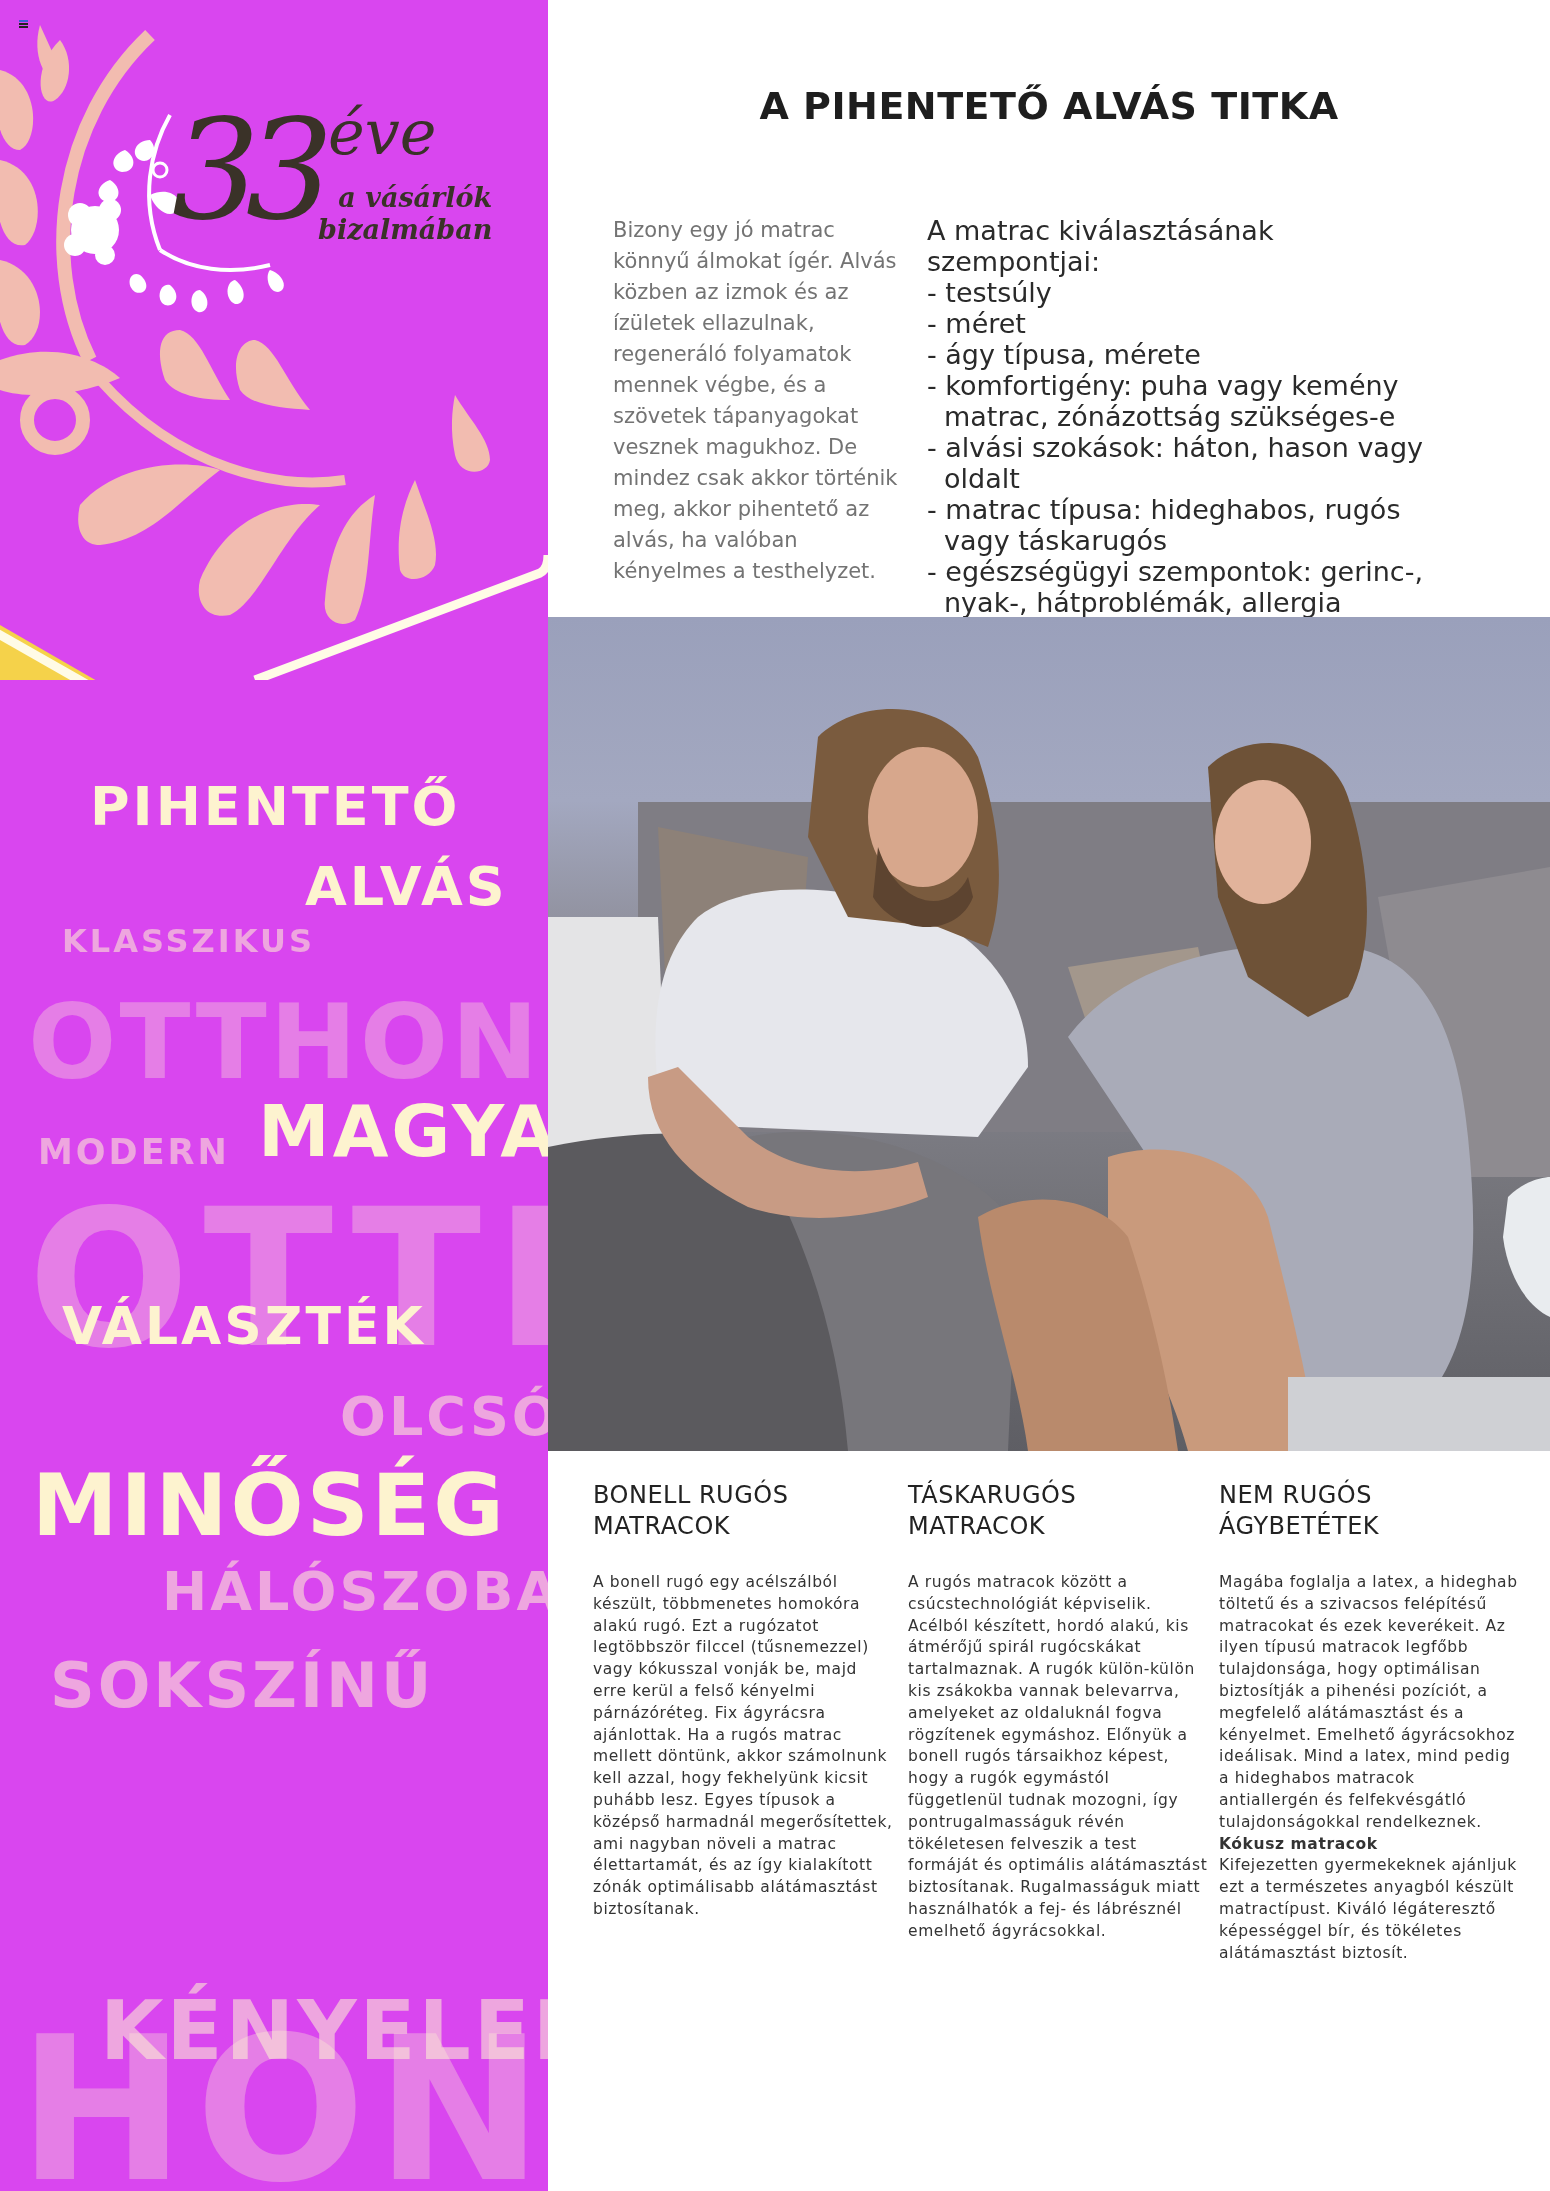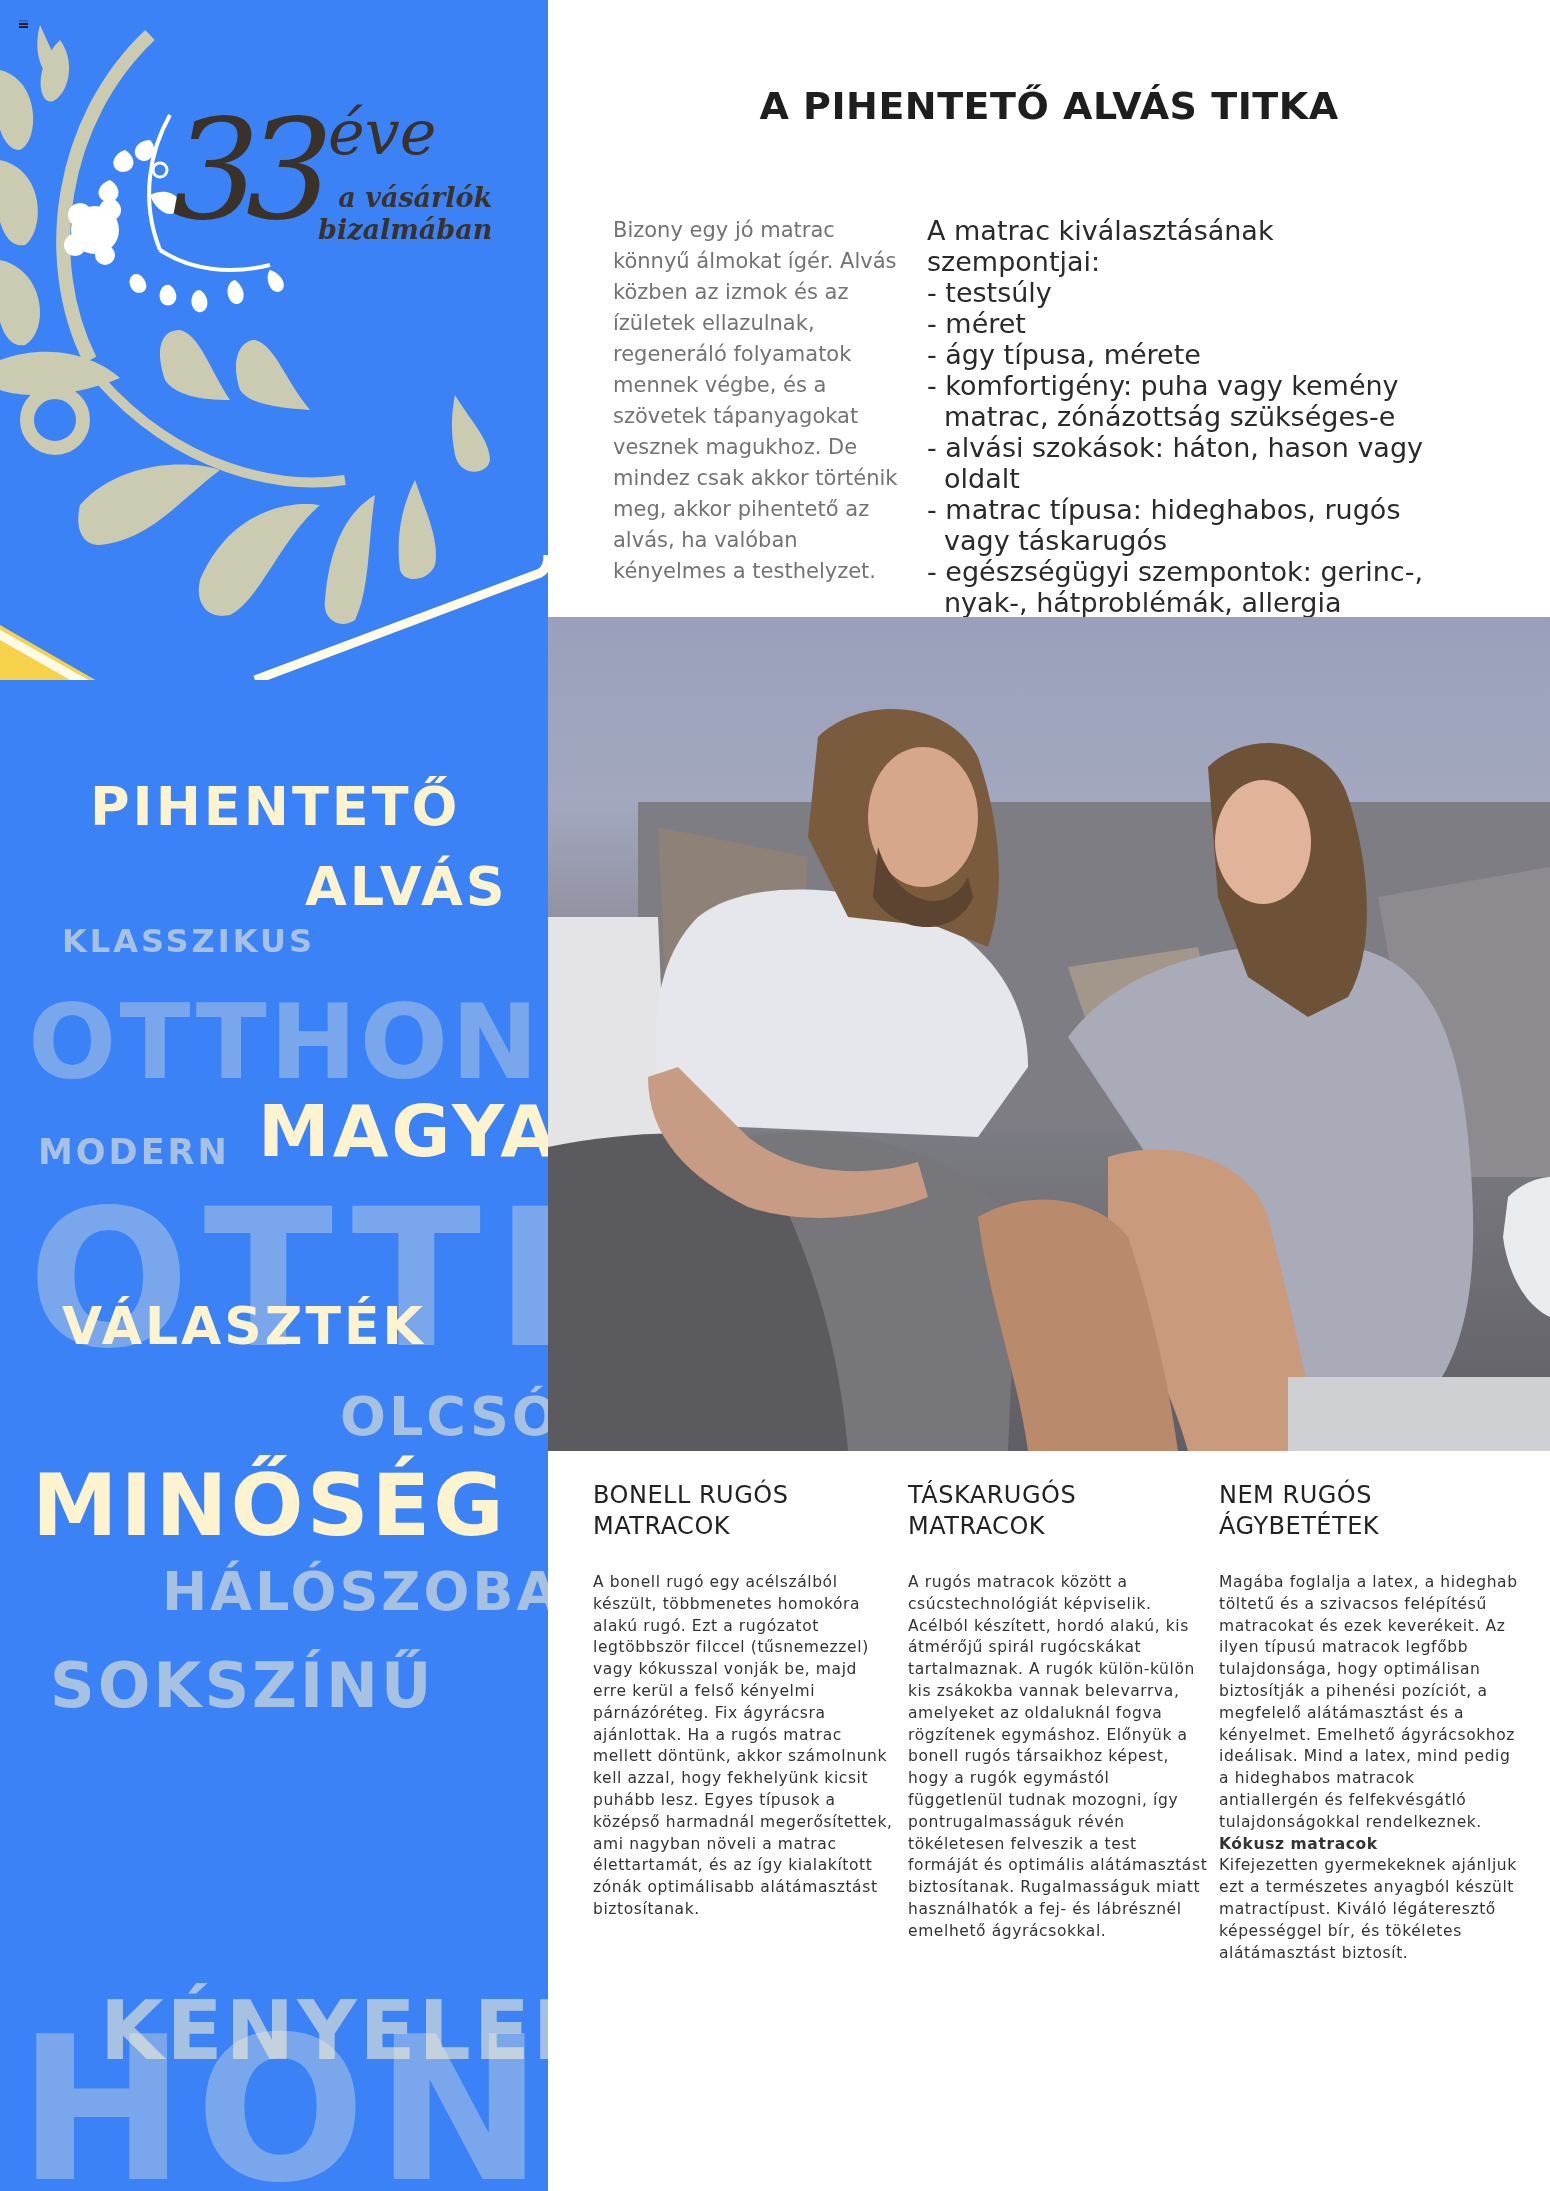--- a/index.html
+++ b/index.html
@@ -9,7 +9,7 @@
   
   .sidebar {
     position: absolute; left: 0; top: 0; width: 548px; height: 2191px;
-    background: #3b82f6; overflow: hidden;
+    background: #d946ef; overflow: hidden;
   }
   .sidebar-top {
     position: absolute; left: 0; top: 0; width: 548px; height: 680px;

